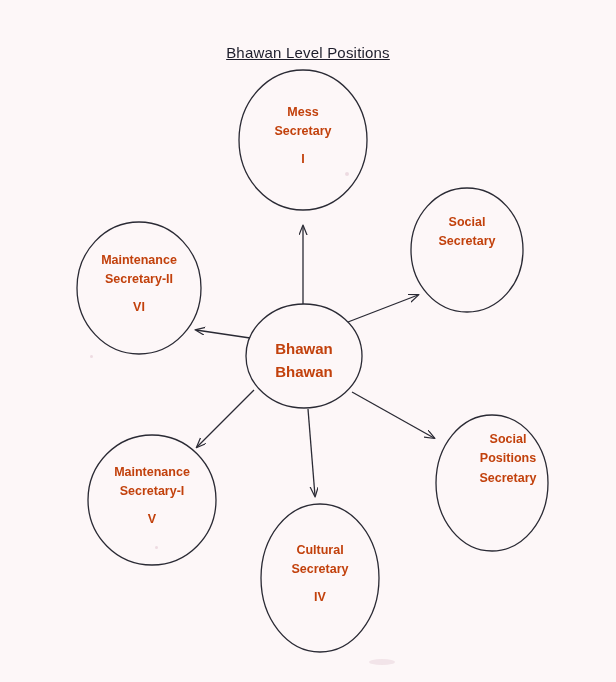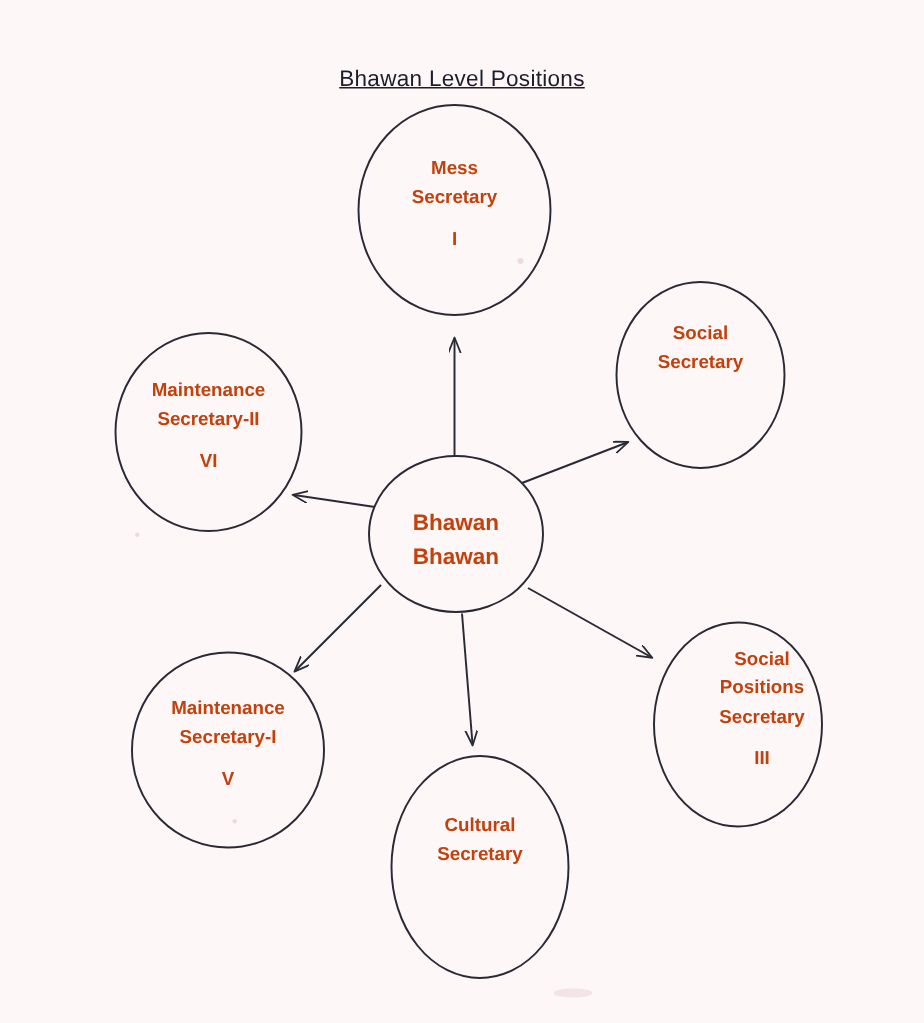--- a/index.html
+++ b/index.html
@@ -113,7 +113,6 @@
     <span>Social</span><br>
     <span>Positions</span><br>
     <span>Secretary</span>
-    <span class="roman">III</span>
   </div>
 
   <div class="node-label" style="left:220px; top:541px; width:200px;">

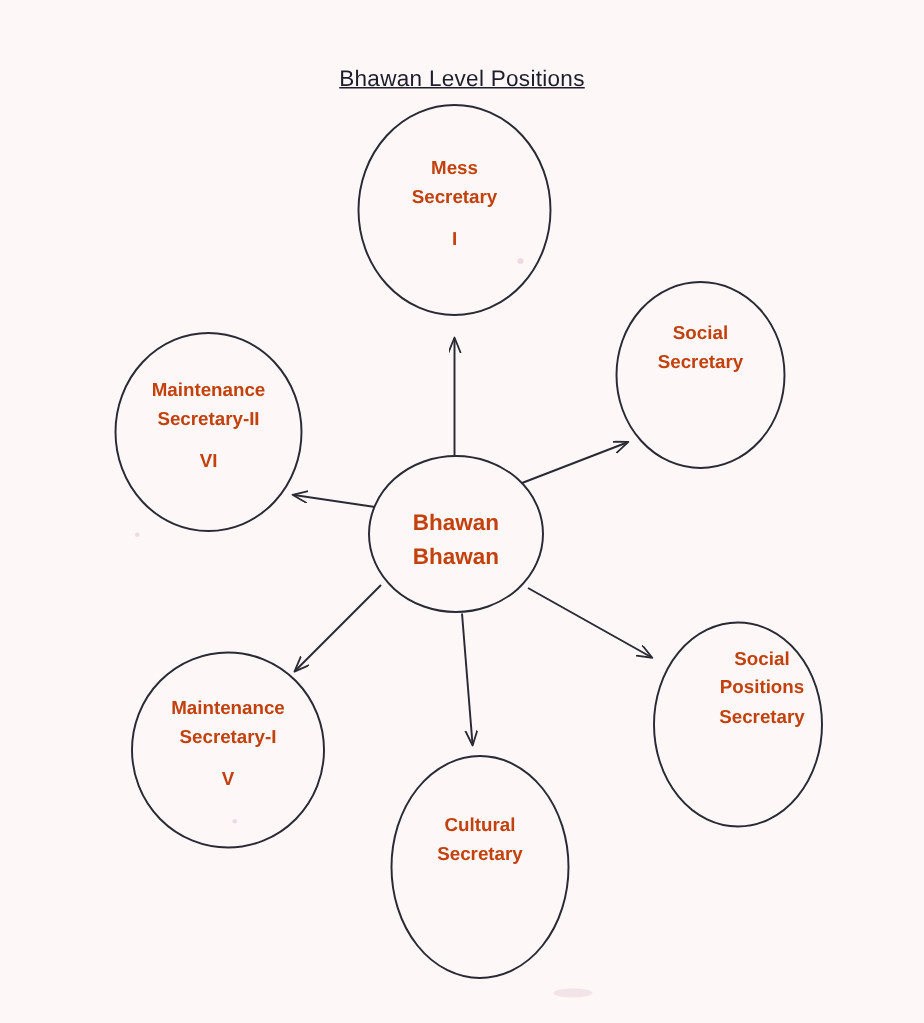--- a/index.html
+++ b/index.html
@@ -118,6 +118,7 @@
   <div class="node-label" style="left:220px; top:541px; width:200px;">
     <span>Cultural</span><br>
     <span>Secretary</span>
+    <span class="roman">IV</span>
   </div>
 
   <div class="node-label" style="left:52px; top:463px; width:200px;">

